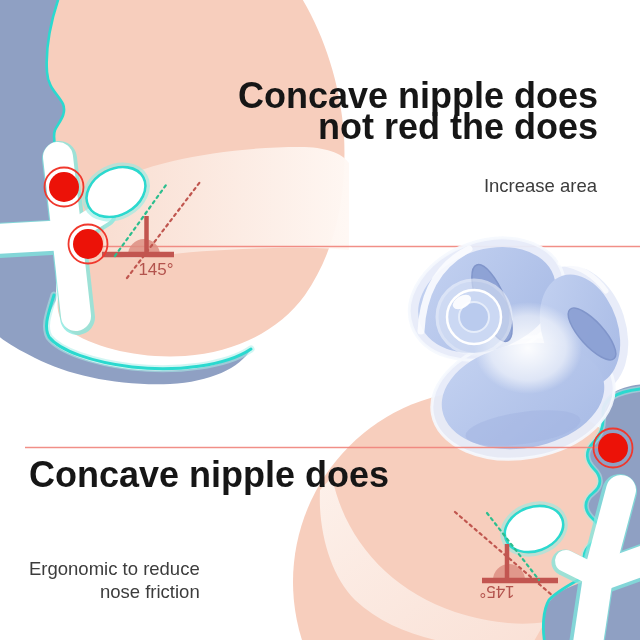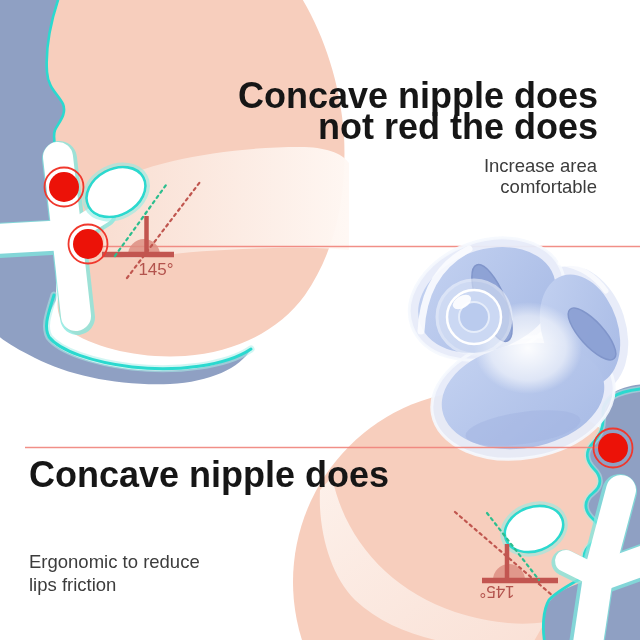--- a/index.html
+++ b/index.html
@@ -7,7 +7,7 @@
          font-family:"Liberation Sans",sans-serif;}
   #art{position:absolute;left:0;top:0;}
   .callout-heading{position:absolute;font-weight:700;font-size:36px;line-height:31px;color:#161616;}
-  .callout-sub{position:absolute;font-weight:400;font-size:18.5px;line-height:20.5px;color:#3c3c3c;}
+  .callout-sub{position:absolute;font-weight:400;font-size:18.5px;line-height:20.5px;color:#3c3c3c;margin-top:20px;}
   #top-heading{right:42px;top:80px;text-align:right;}
   #top-sub{right:43px;top:156px;text-align:right;}
   #bottom-heading{left:29px;top:459px;text-align:left;}

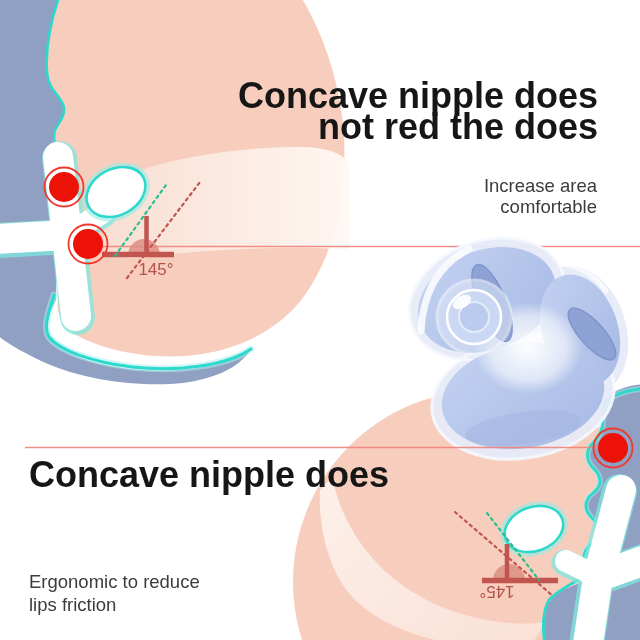--- a/index.html
+++ b/index.html
@@ -208,7 +208,6 @@
   </div>
   <div id="top-sub" class="callout-sub">
     <div>Increase area</div>
-    <div>comfortable</div>
   </div>
 
   <div id="bottom-heading" class="callout-heading">

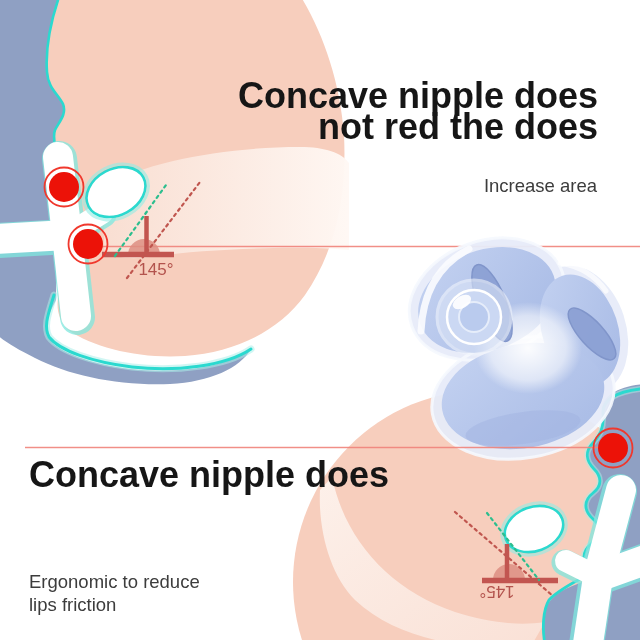--- a/index.html
+++ b/index.html
@@ -11,7 +11,7 @@
   #top-heading{right:42px;top:80px;text-align:right;}
   #top-sub{right:43px;top:156px;text-align:right;}
   #bottom-heading{left:29px;top:459px;text-align:left;}
-  #bottom-sub{left:29px;top:550px;text-align:left;line-height:23px;}
+  #bottom-sub{left:29px;top:537px;text-align:right;line-height:23px;}
   .angle-text{font-family:"Liberation Sans",sans-serif;font-size:17px;font-weight:400;}
 </style>
 </head>

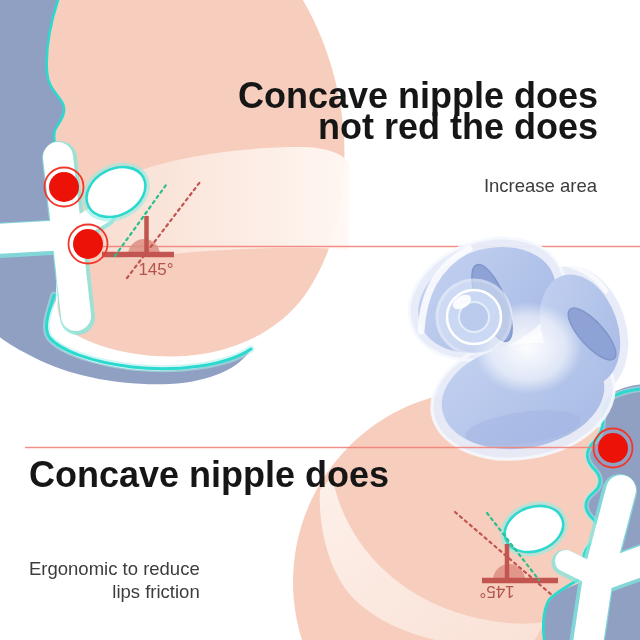--- a/index.html
+++ b/index.html
@@ -215,7 +215,7 @@
   </div>
   <div id="bottom-sub" class="callout-sub">
     <div>Ergonomic to reduce</div>
-    <div>lips friction</div>
+    <div>nose friction</div>
   </div>
 
 </div>

